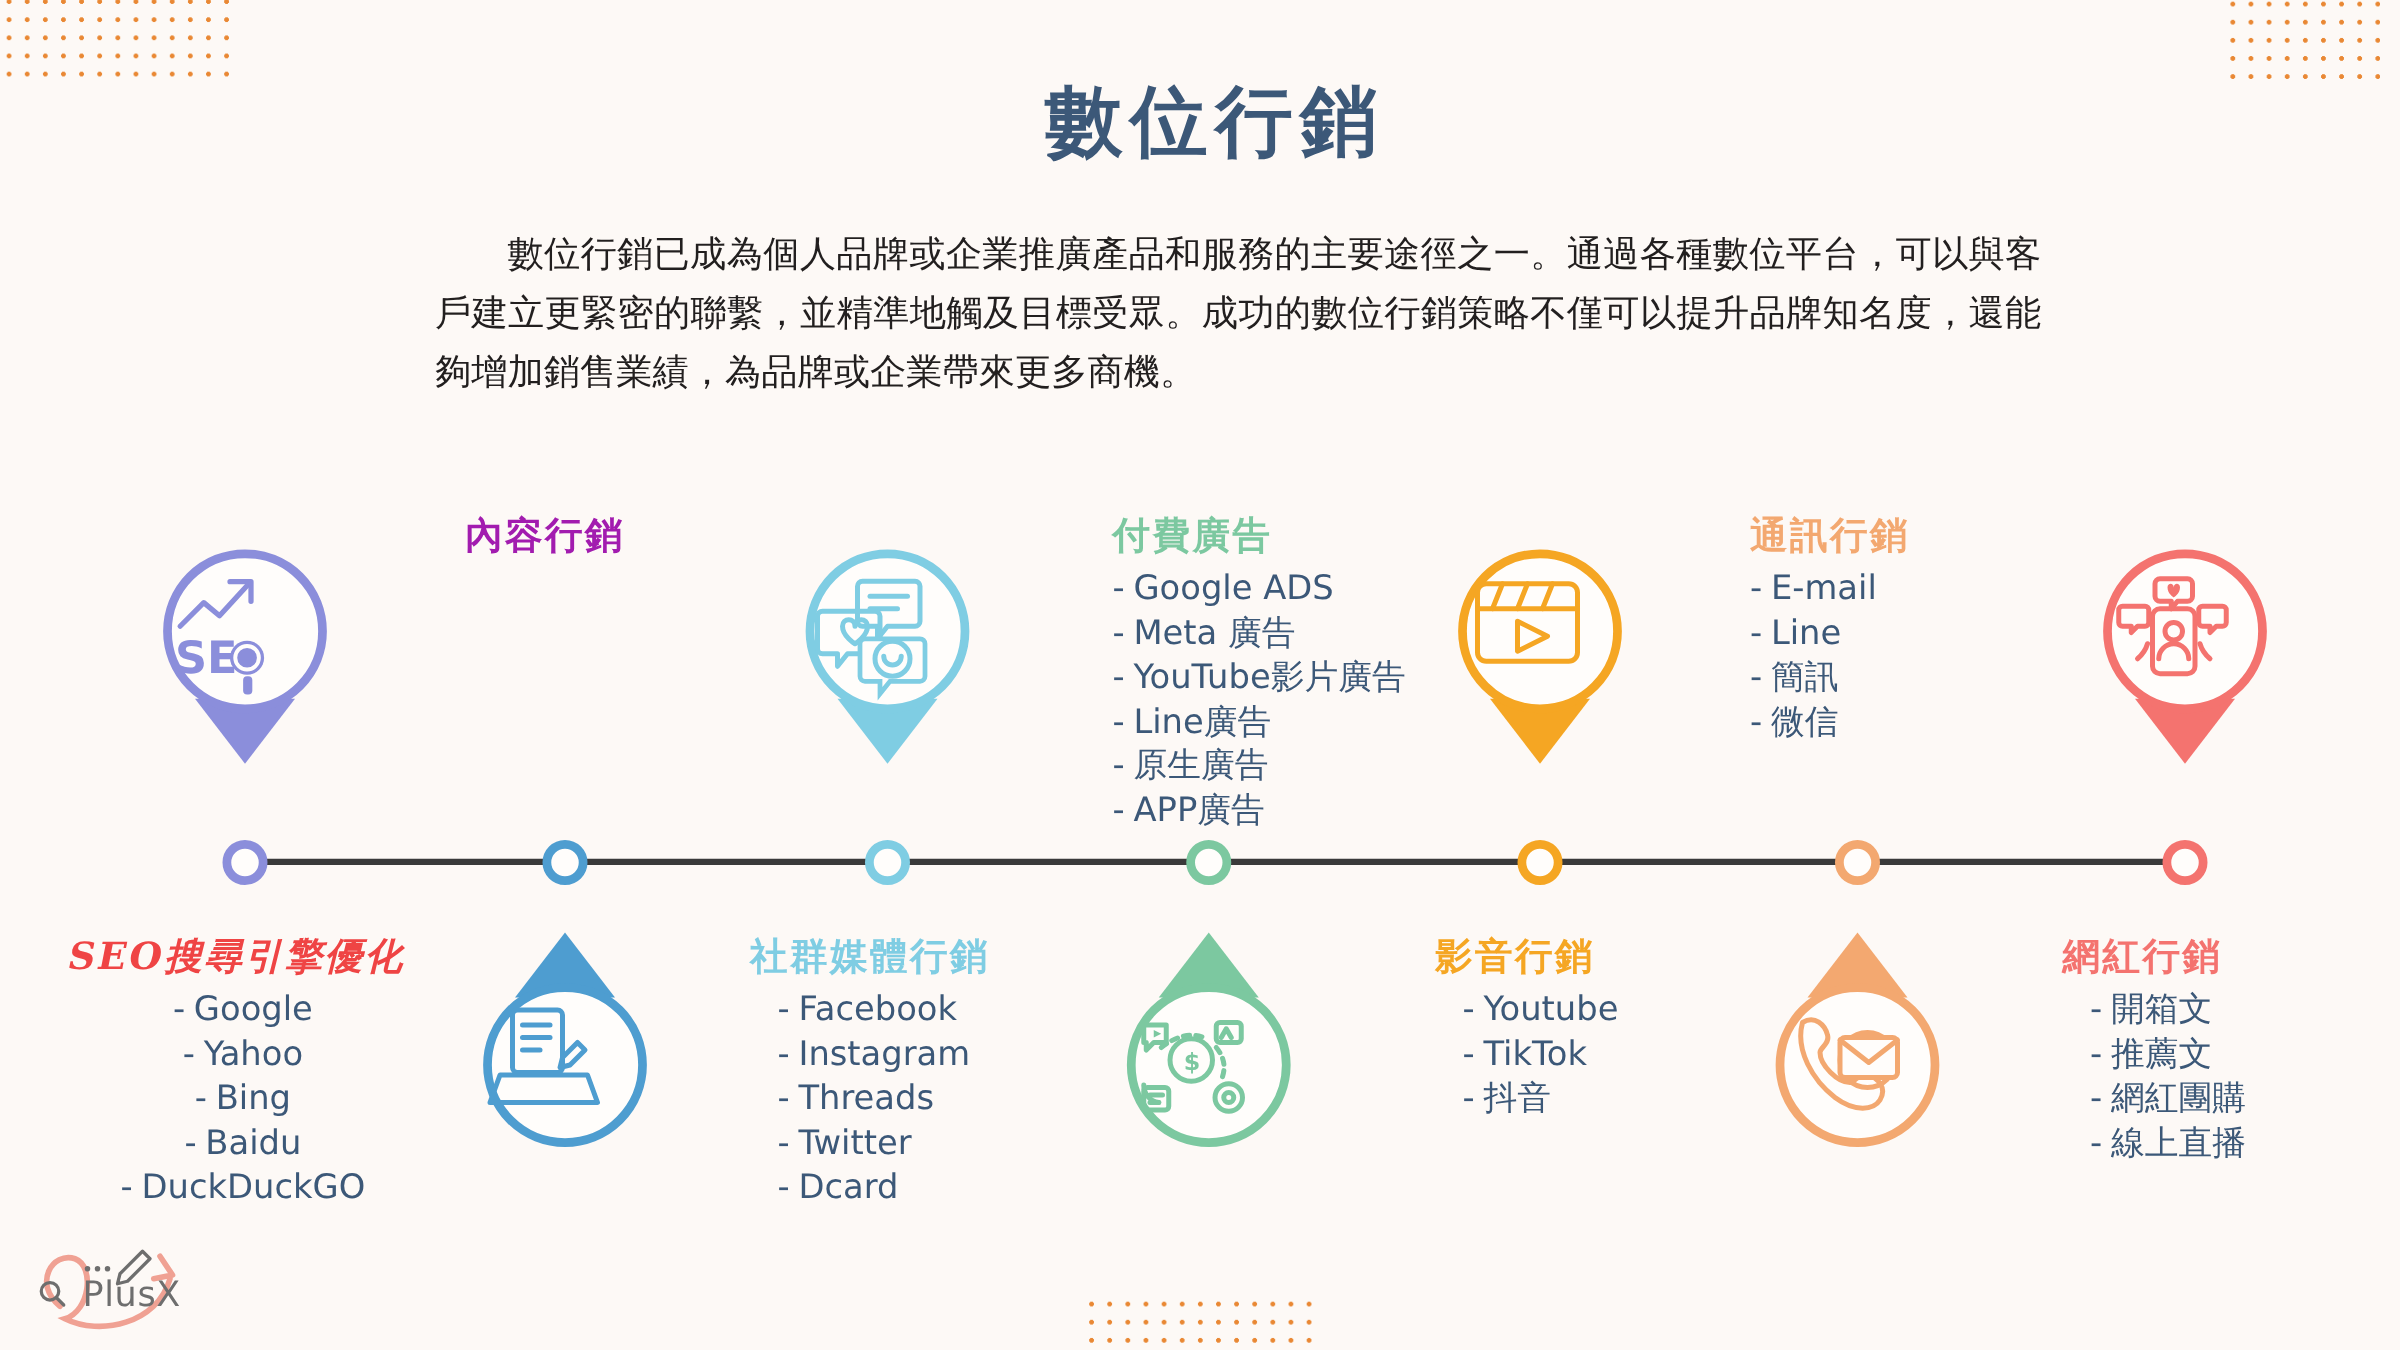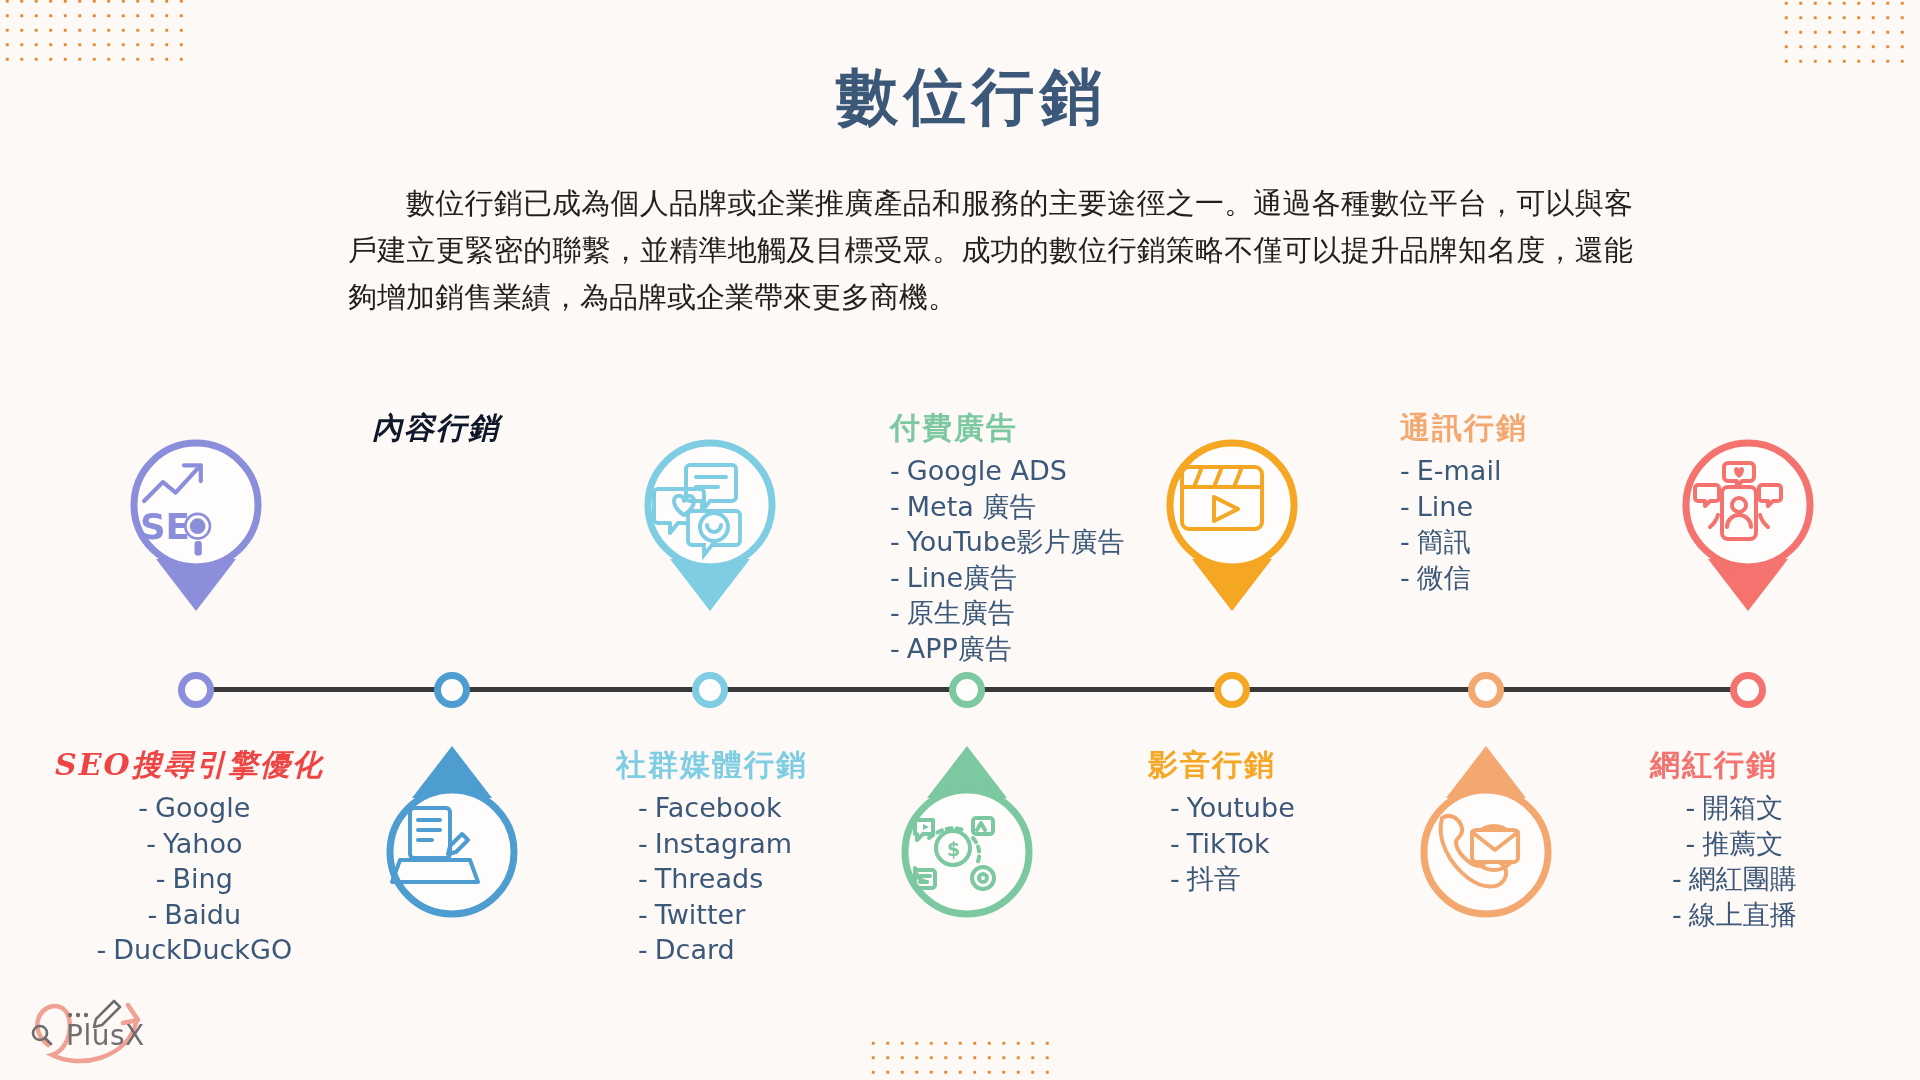--- a/index.html
+++ b/index.html
@@ -186,7 +186,7 @@
     </svg>
     </div>
     <div class="block" style="left: 372px; top: 408px;">
-      <div class="heading" style="color: #0f172a; font-style: italic;">內容行銷</div>
+      <div class="heading" style="color: #a21caf;">內容行銷</div>
     </div>
     <div class="node" style="left: 710px; border-color: rgb(127, 205, 227);"></div>
     <div class="pin up" style="left: 710px; top: 437px;">

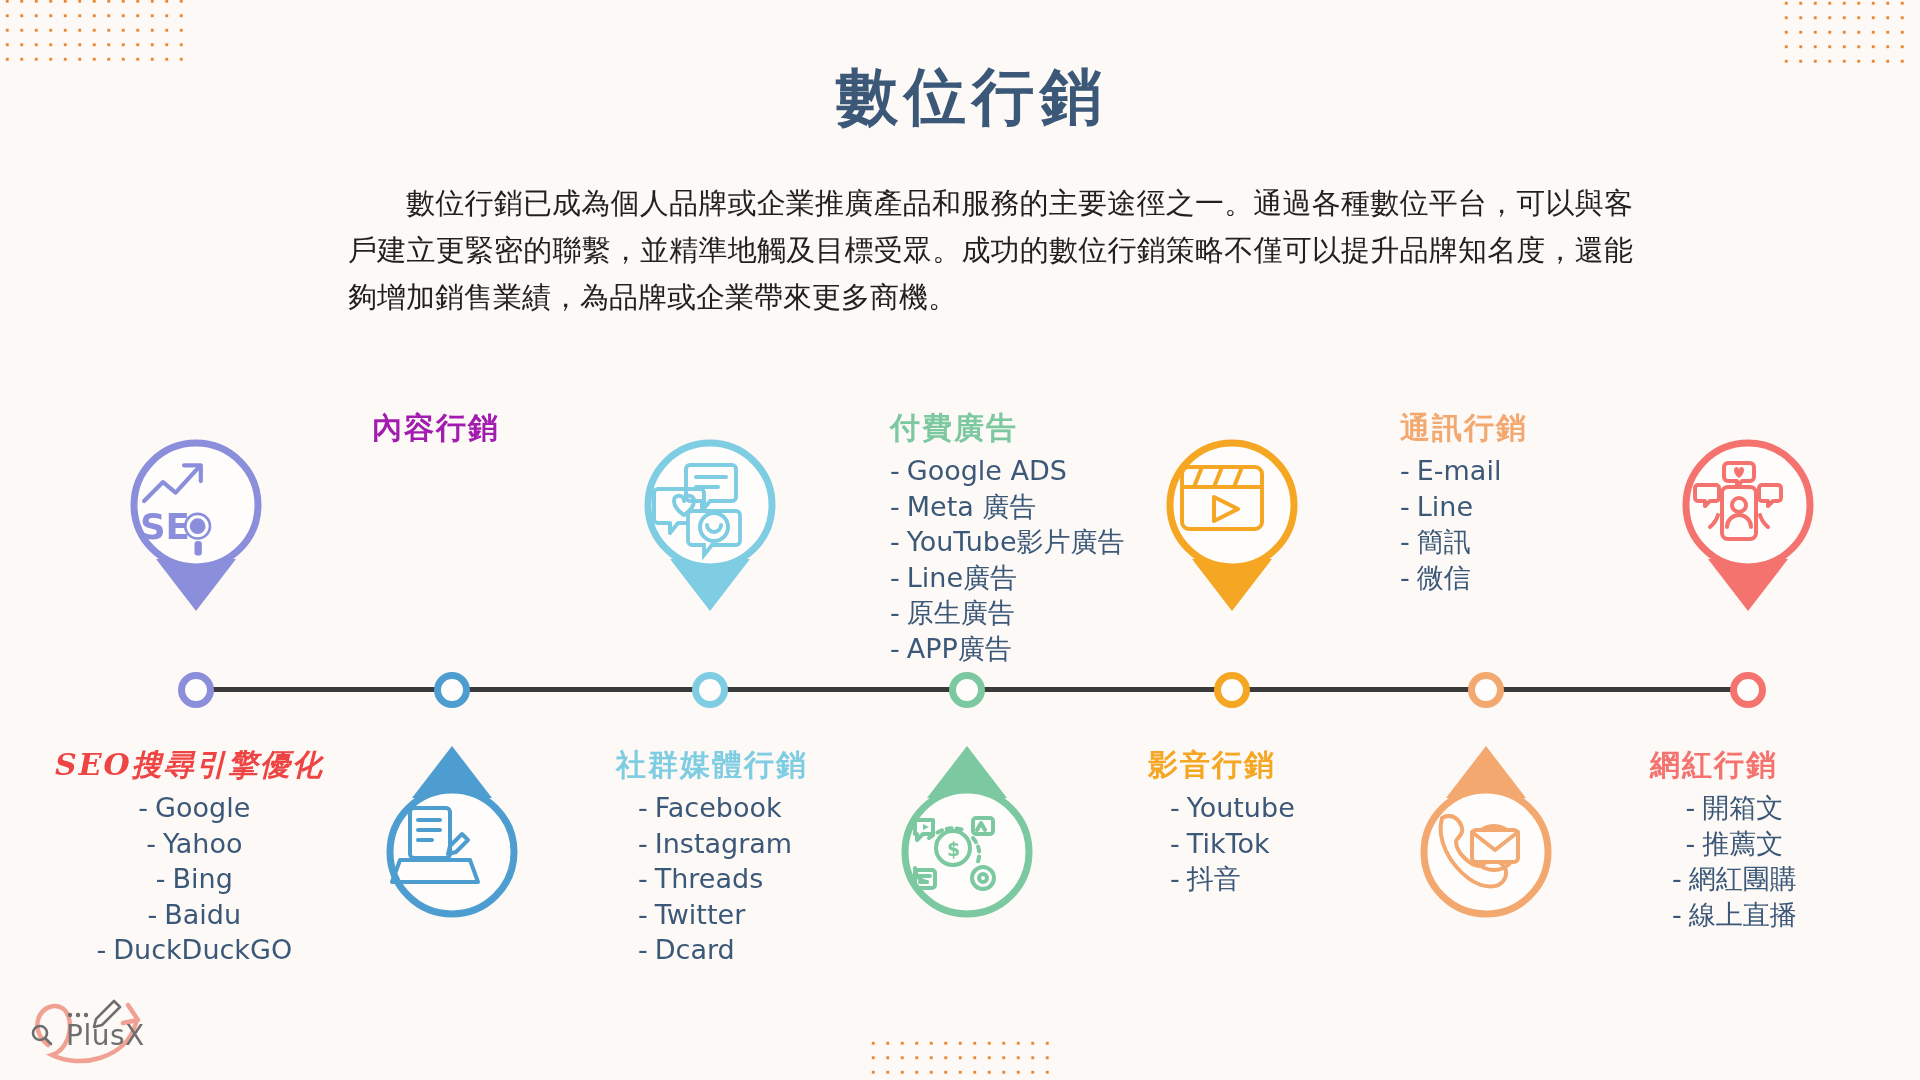--- a/index.html
+++ b/index.html
@@ -205,7 +205,7 @@
       </g>
   </svg>
     </div>
-    <div class="block" style="left: 600px; top: 745px; margin-left: 16px;">
+    <div class="block" style="left: 600px; top: 745px;">
       <div class="heading" style="color: rgb(127, 205, 227);">社群媒體行銷</div>
       <ul style="padding-left: 22px;">
         <li><span class="dash">-</span><span>Facebook</span></li>

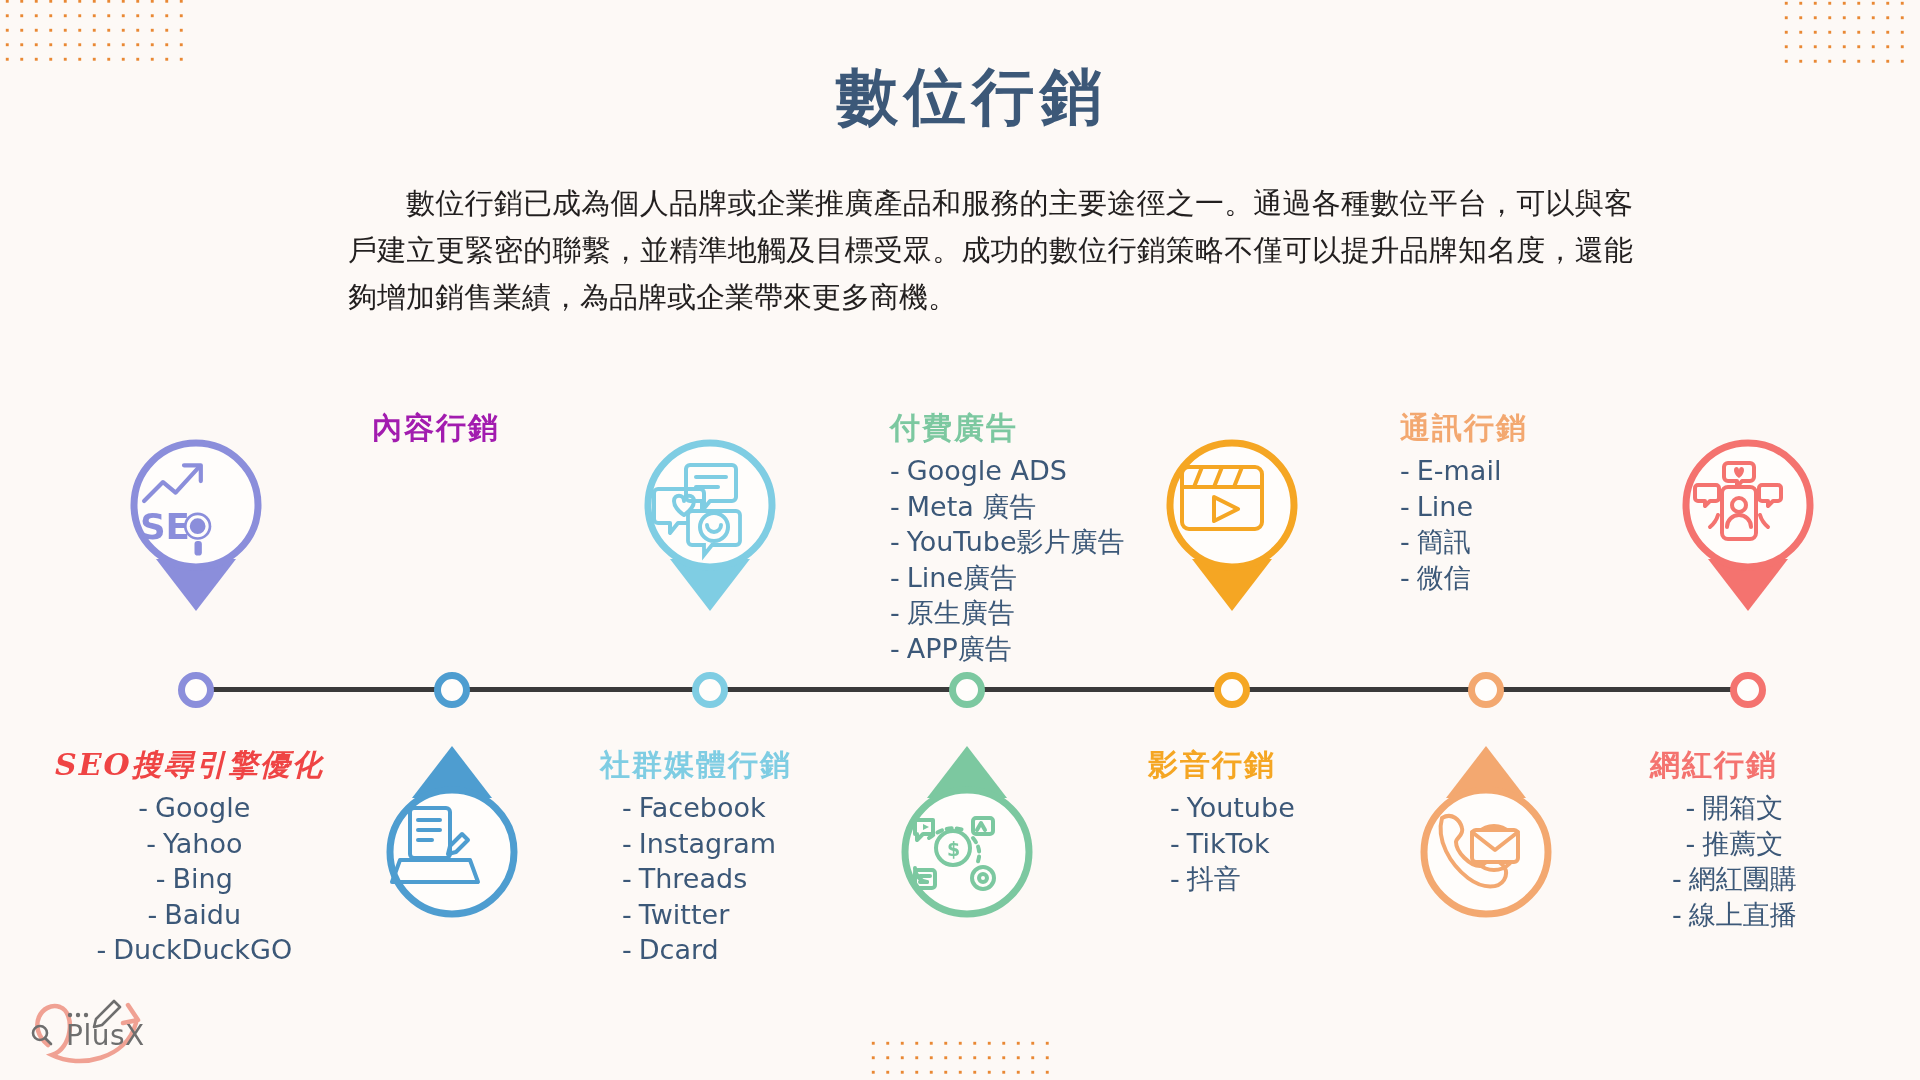--- a/index.html
+++ b/index.html
@@ -319,7 +319,7 @@
     </div>
     <div class="block" style="left: 1650px; top: 745px;">
       <div class="heading" style="color: rgb(244, 115, 111);">網紅行銷</div>
-      <ul style="padding-left: 22px; text-align: center;">
+      <ul style="padding-left: 22px;">
         <li><span class="dash">-</span><span>開箱文</span></li>
         <li><span class="dash">-</span><span>推薦文</span></li>
         <li><span class="dash">-</span><span>網紅團購</span></li>

